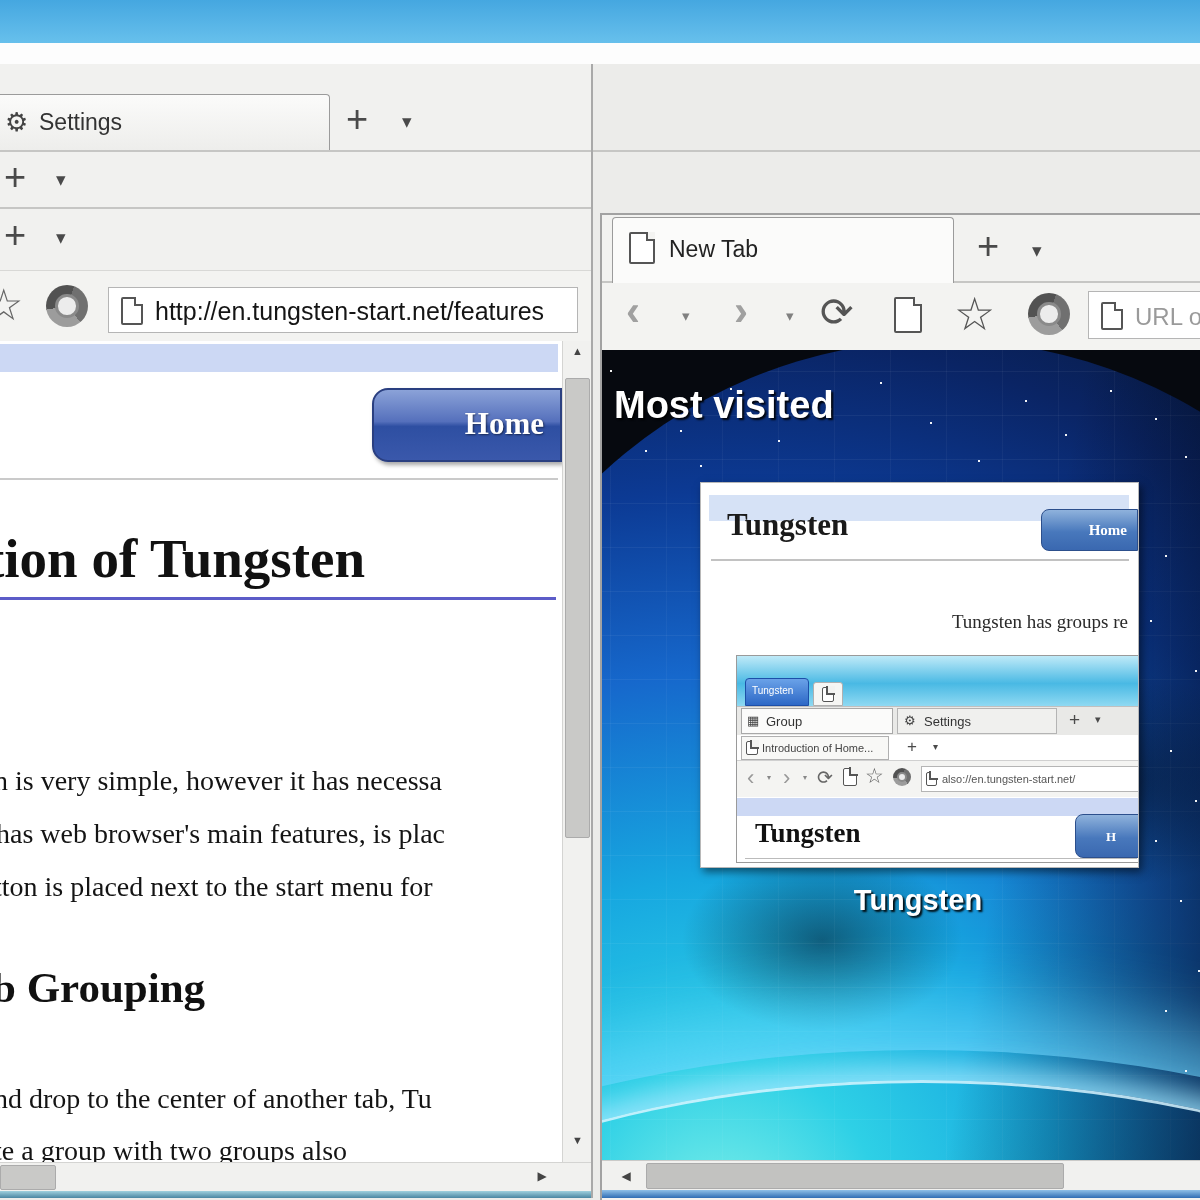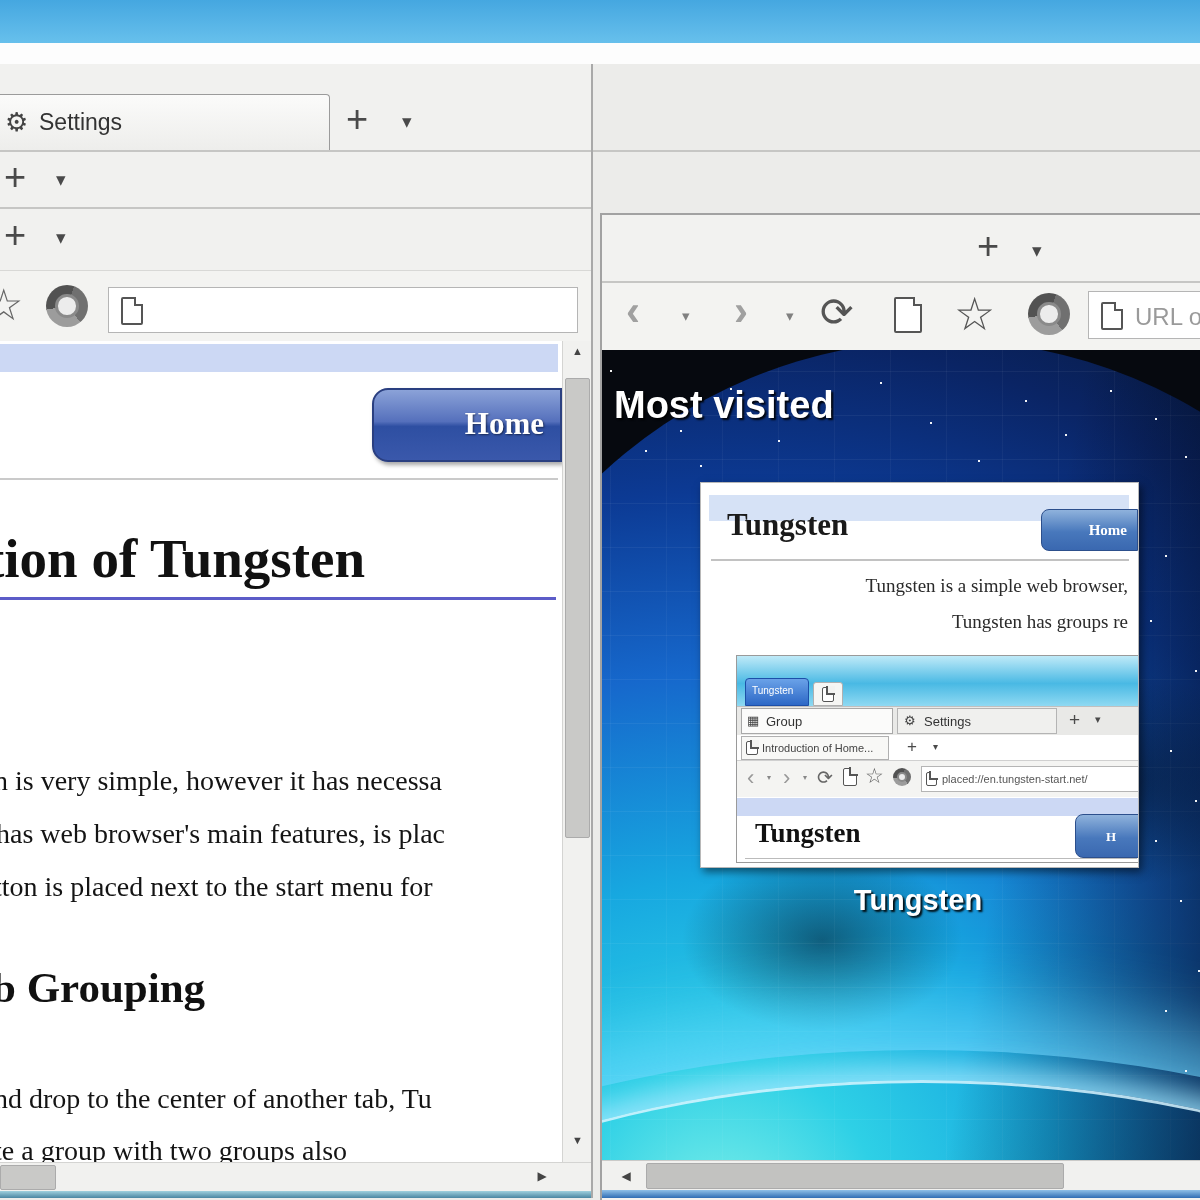--- a/index.html
+++ b/index.html
@@ -129,6 +129,10 @@
   <div id="right-window" class="abs">
 
     <div class="abs rowline" style="left:0;top:66px;width:600px;"></div>
+    <div class="abs tab" style="left:10px;top:2px;width:342px;height:66px;background:#fbfbfa;z-index:2;">
+      <div class="abs doc on-gray" style="left:16px;top:14px;width:22px;height:28px;"></div>
+      <span class="abs" style="left:56px;top:18px;font-size:23px;color:#222;">New Tab</span>
+    </div>
     <span class="abs glyph" style="left:375px;top:12px;font-size:38px;">+</span>
     <span class="abs glyph" style="left:430px;top:26px;font-size:19px;">▾</span>
 

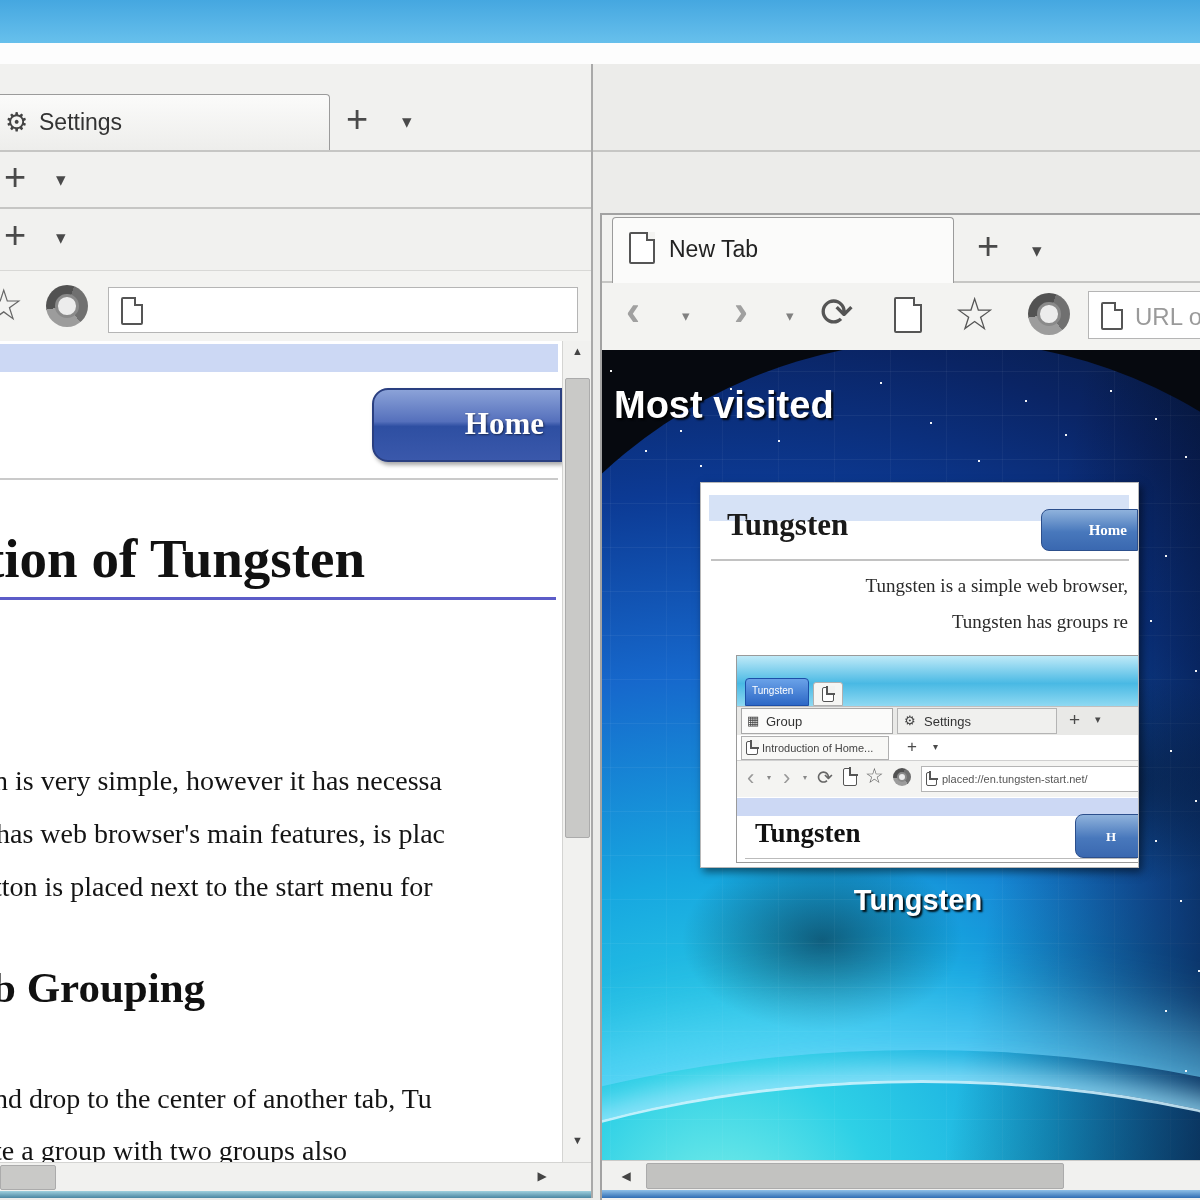--- a/index.html
+++ b/index.html
@@ -94,6 +94,7 @@
       <div class="abs chrome" style="left:46px;top:14px;width:42px;height:42px;"></div>
       <div class="abs urlbar" style="left:108px;top:16px;width:470px;height:46px;">
         <div class="abs doc" style="left:12px;top:9px;width:18px;height:24px;"></div>
+        <span class="abs nowrap" style="left:46px;top:9px;font-size:25px;color:#151515;">http://en.tungsten-start.net/features</span>
       </div>
     </div>
 

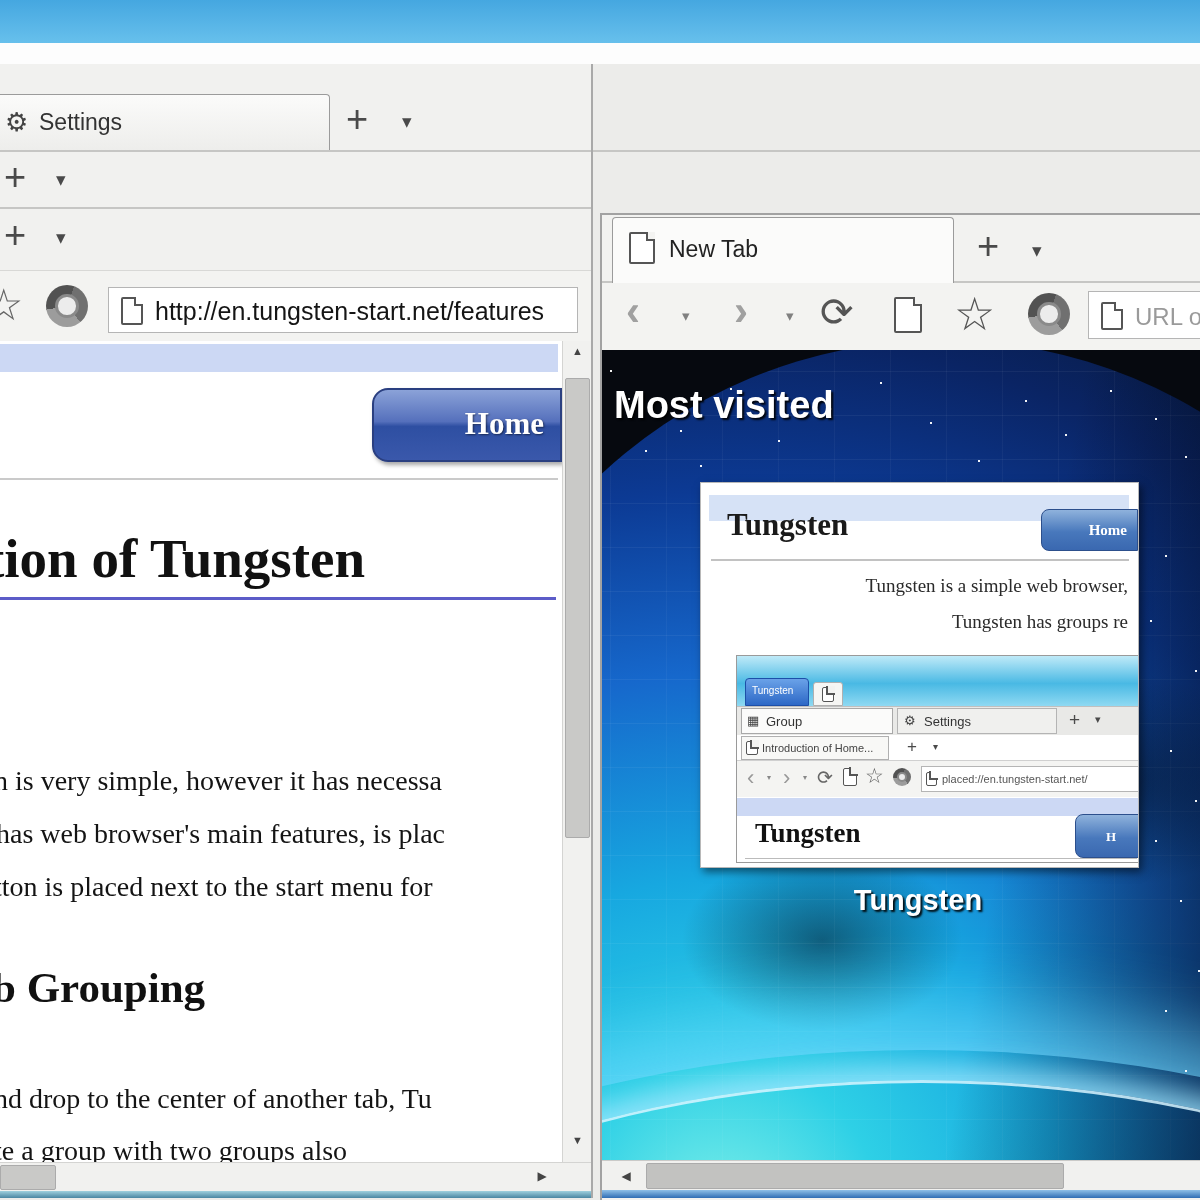--- a/index.html
+++ b/index.html
@@ -168,7 +168,6 @@
           <span class="abs serif" style="right:10px;top:12px;font-size:15px;font-weight:bold;">Home</span>
         </div>
         <div class="abs" style="left:10px;top:76px;width:418px;height:2px;background:#c2c2c2;"></div>
-        <div class="abs serif nowrap" style="right:10px;top:92px;font-size:19px;color:#2a2a2a;">Tungsten is a simple web browser,</div>
         <div class="abs serif nowrap" style="right:10px;top:128px;font-size:19px;color:#2a2a2a;">Tungsten has groups re</div>
 
         <div class="abs" style="left:35px;top:172px;width:402px;height:206px;border:1px solid #9a9a9a;

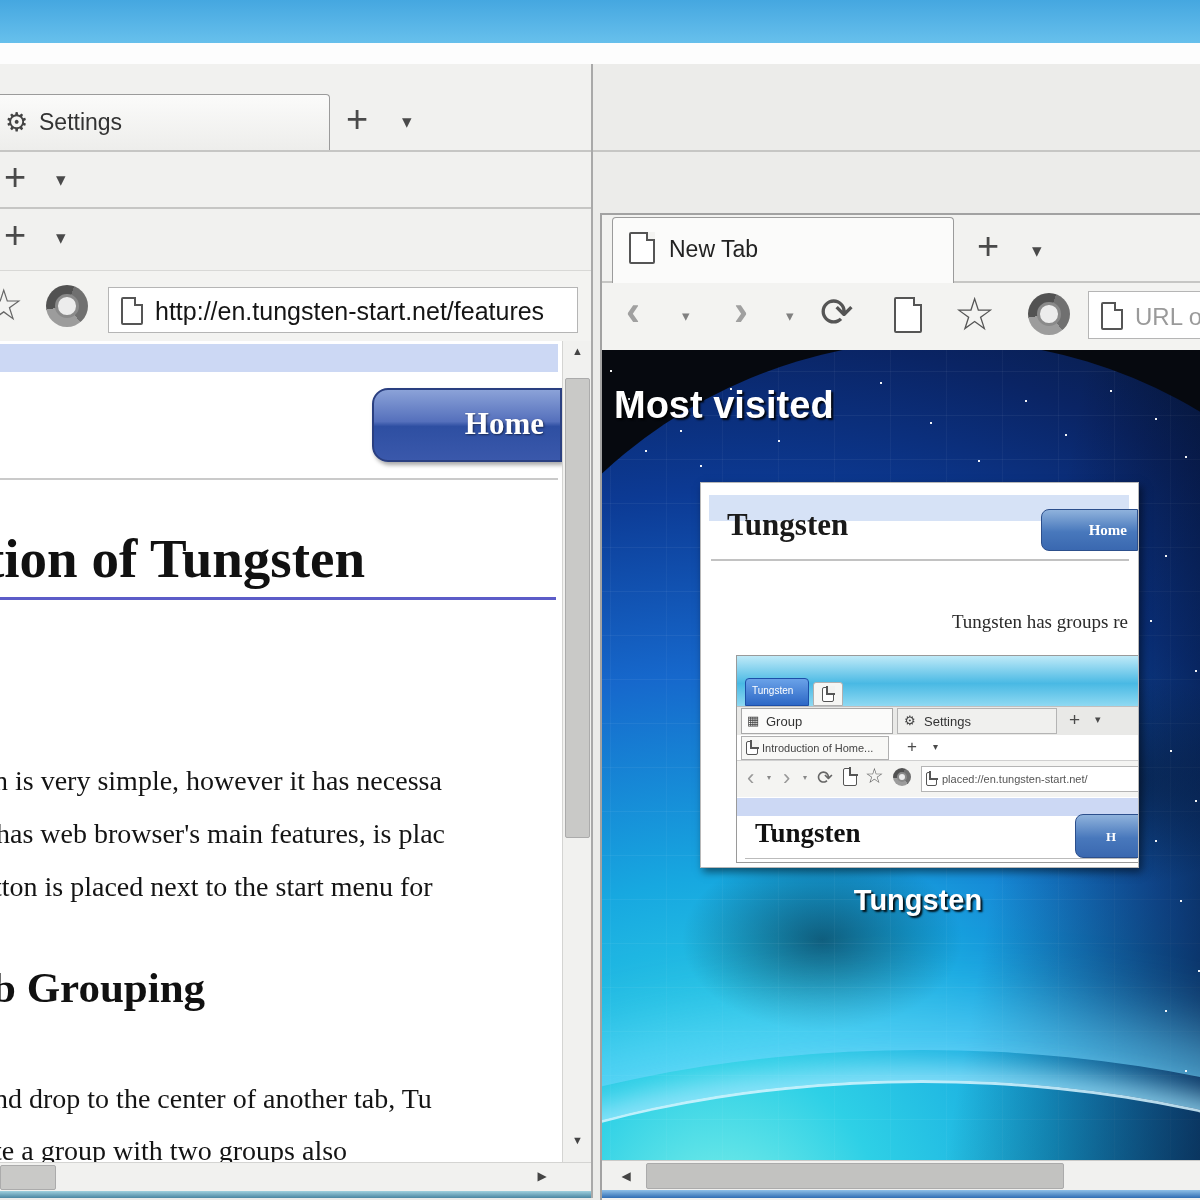--- a/index.html
+++ b/index.html
@@ -211,7 +211,7 @@
             <div class="abs chrome mini" style="left:156px;top:7px;width:18px;height:18px;"></div>
             <div class="abs urlbar" style="left:184px;top:5px;width:220px;height:26px;">
               <div class="abs doc" style="left:4px;top:5px;width:9px;height:12px;border-width:1px;"></div>
-              <span class="abs nowrap" style="left:20px;top:6px;font-size:11px;color:#555;">placed://en.tungsten-start.net/</span>
+              <span class="abs nowrap" style="left:20px;top:6px;font-size:11px;color:#555;">also://en.tungsten-start.net/</span>
             </div>
           </div>
           <div class="abs" style="left:0;top:142px;width:402px;height:18px;background:#ccd8f4;"></div>

